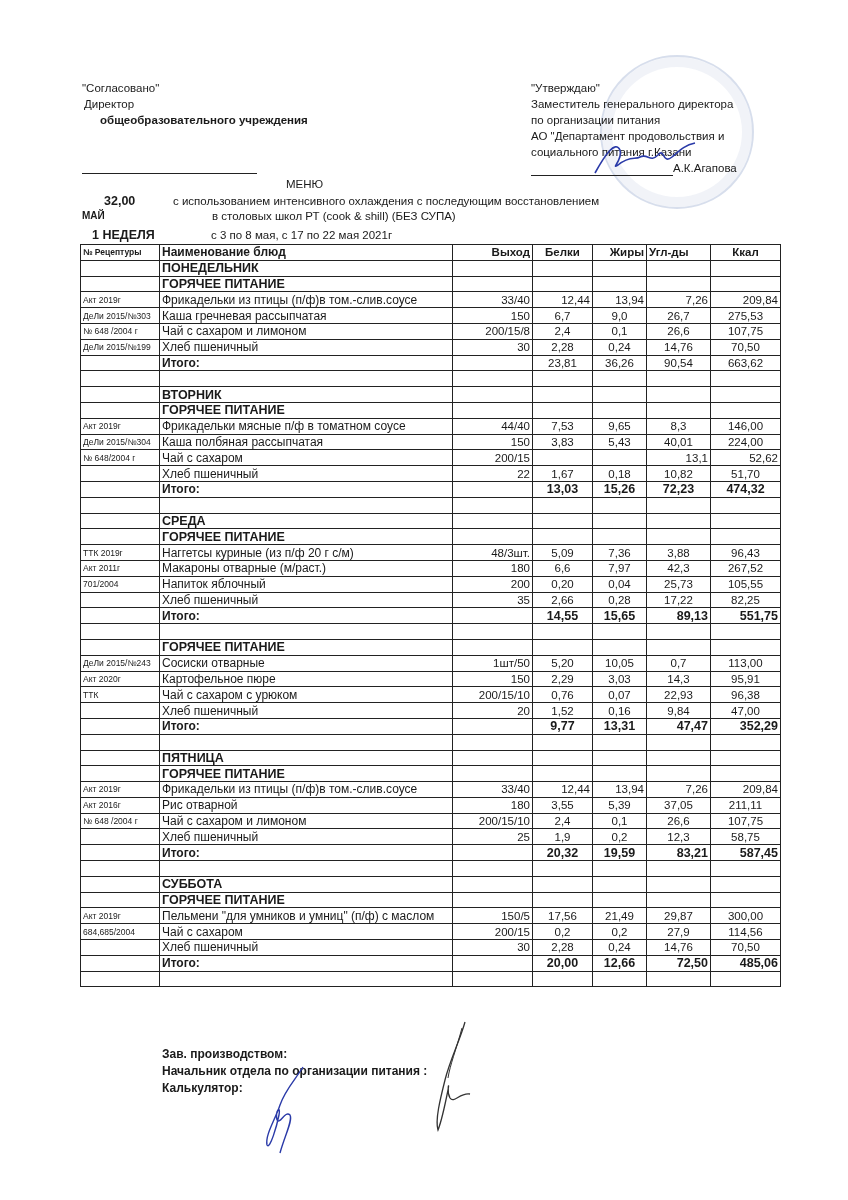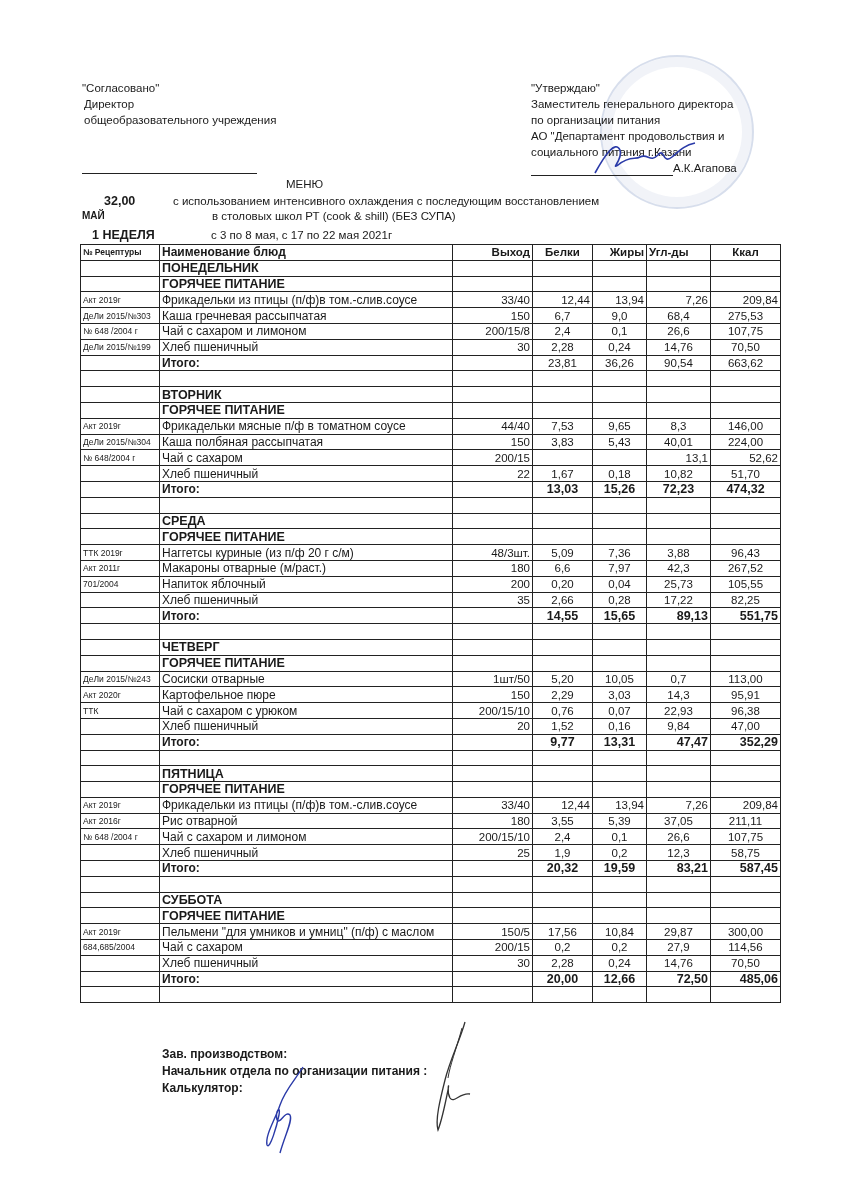--- a/index.html
+++ b/index.html
@@ -35,7 +35,7 @@
 <div class="abs hdr" style="left:82px; top:80px;">
   <div>"Согласовано"</div>
   <div style="margin-left:2px;">Директор</div>
-  <div style="margin-left:2px;">общеобразовательного учреждения</div>
+  <div style="margin-left:18px;font-weight:bold;">общеобразовательного учреждения</div>
 </div>
 <div class="abs" style="left:82px; top:173px; width:175px; border-top:1px solid #222;"></div>
 

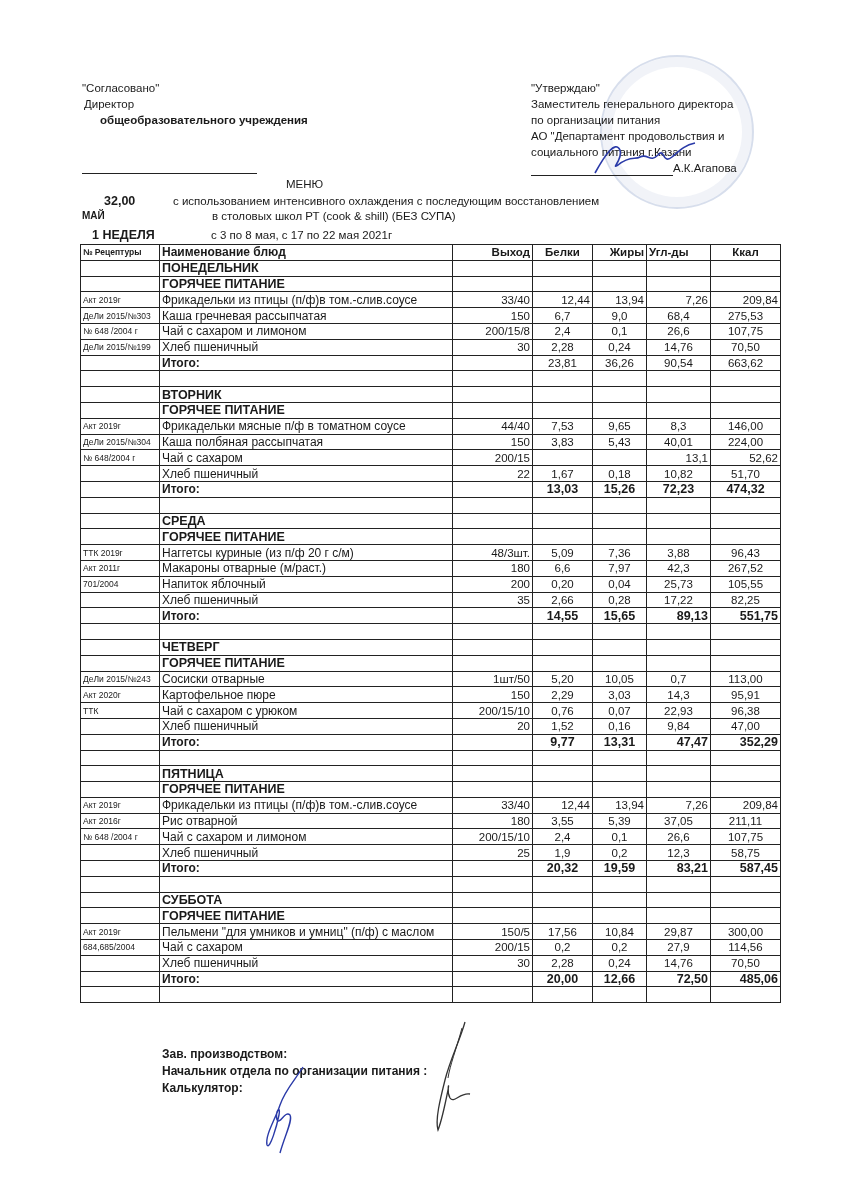--- a/index.html
+++ b/index.html
@@ -107,7 +107,7 @@
         <td class="out">150</td>
         <td class="b">6,7</td>
         <td class="f">9,0</td>
-        <td class="c">68,4</td>
+        <td class="c">26,7</td>
         <td class="k">275,53</td>
       </tr>
       <tr>

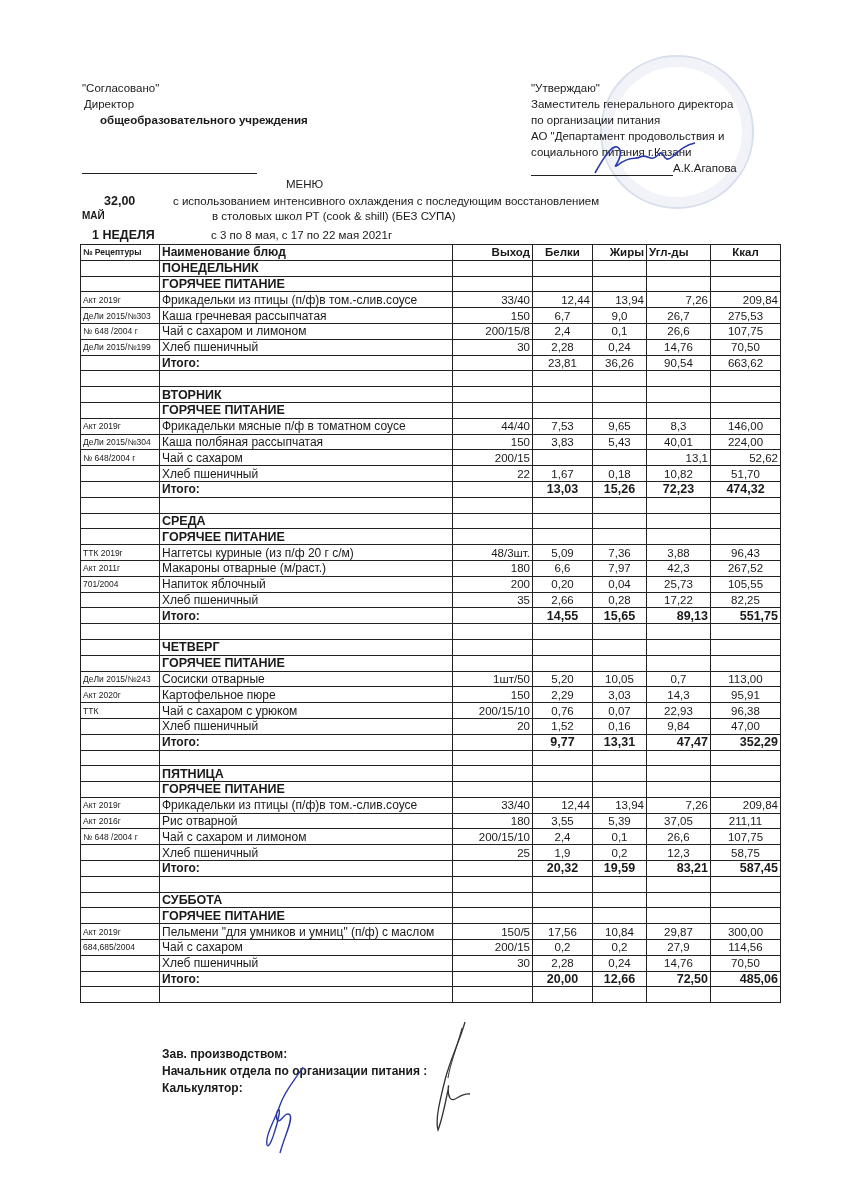--- a/index.html
+++ b/index.html
@@ -290,15 +290,6 @@
         <td class="c"></td>
         <td class="k"></td>
       </tr>
-      <tr class="day">
-        <td class="rec"></td>
-        <td class="name">ЧЕТВЕРГ</td>
-        <td class="out"></td>
-        <td class="b"></td>
-        <td class="f"></td>
-        <td class="c"></td>
-        <td class="k"></td>
-      </tr>
       <tr class="sec">
         <td class="rec"></td>
         <td class="name">ГОРЯЧЕЕ ПИТАНИЕ</td>

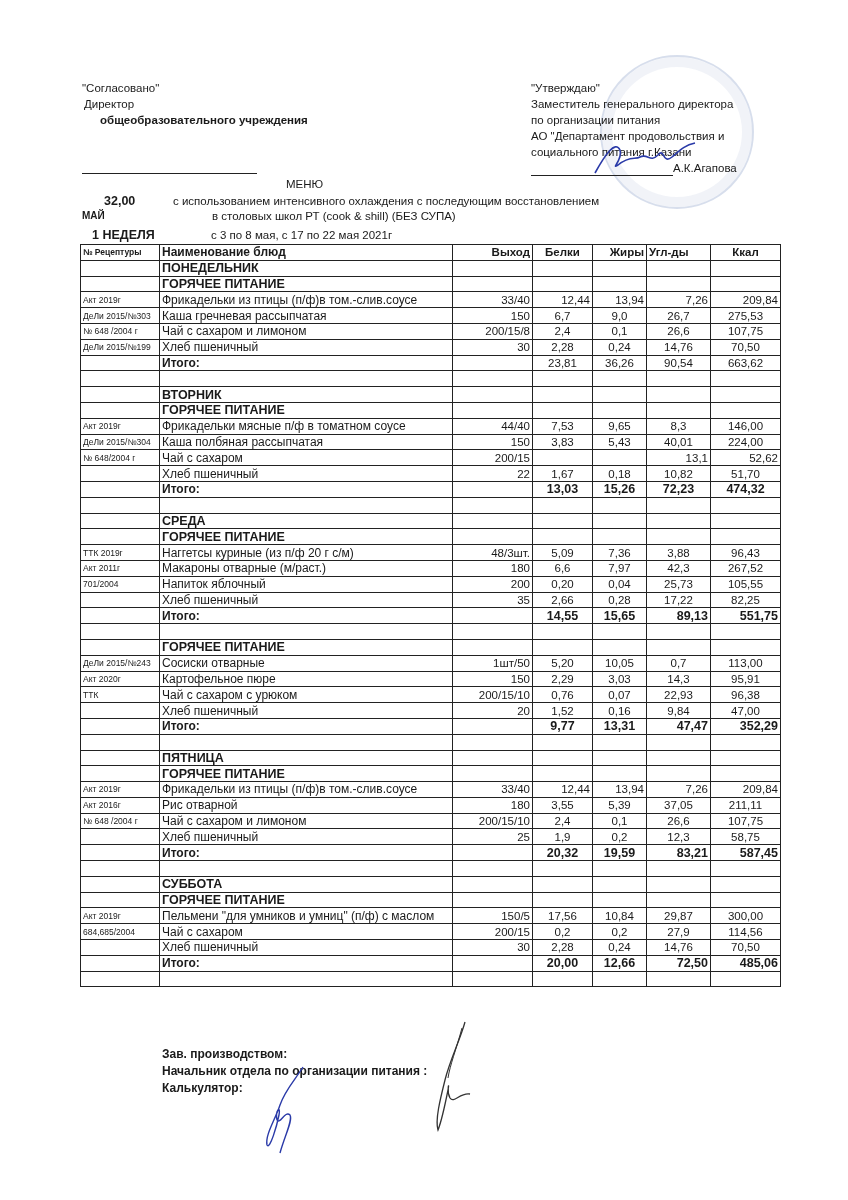--- a/index.html
+++ b/index.html
@@ -448,7 +448,7 @@
         <td class="name">Пельмени "для умников и умниц" (п/ф) с маслом</td>
         <td class="out">150/5</td>
         <td class="b">17,56</td>
-        <td class="f">10,84</td>
+        <td class="f">21,49</td>
         <td class="c">29,87</td>
         <td class="k">300,00</td>
       </tr>

